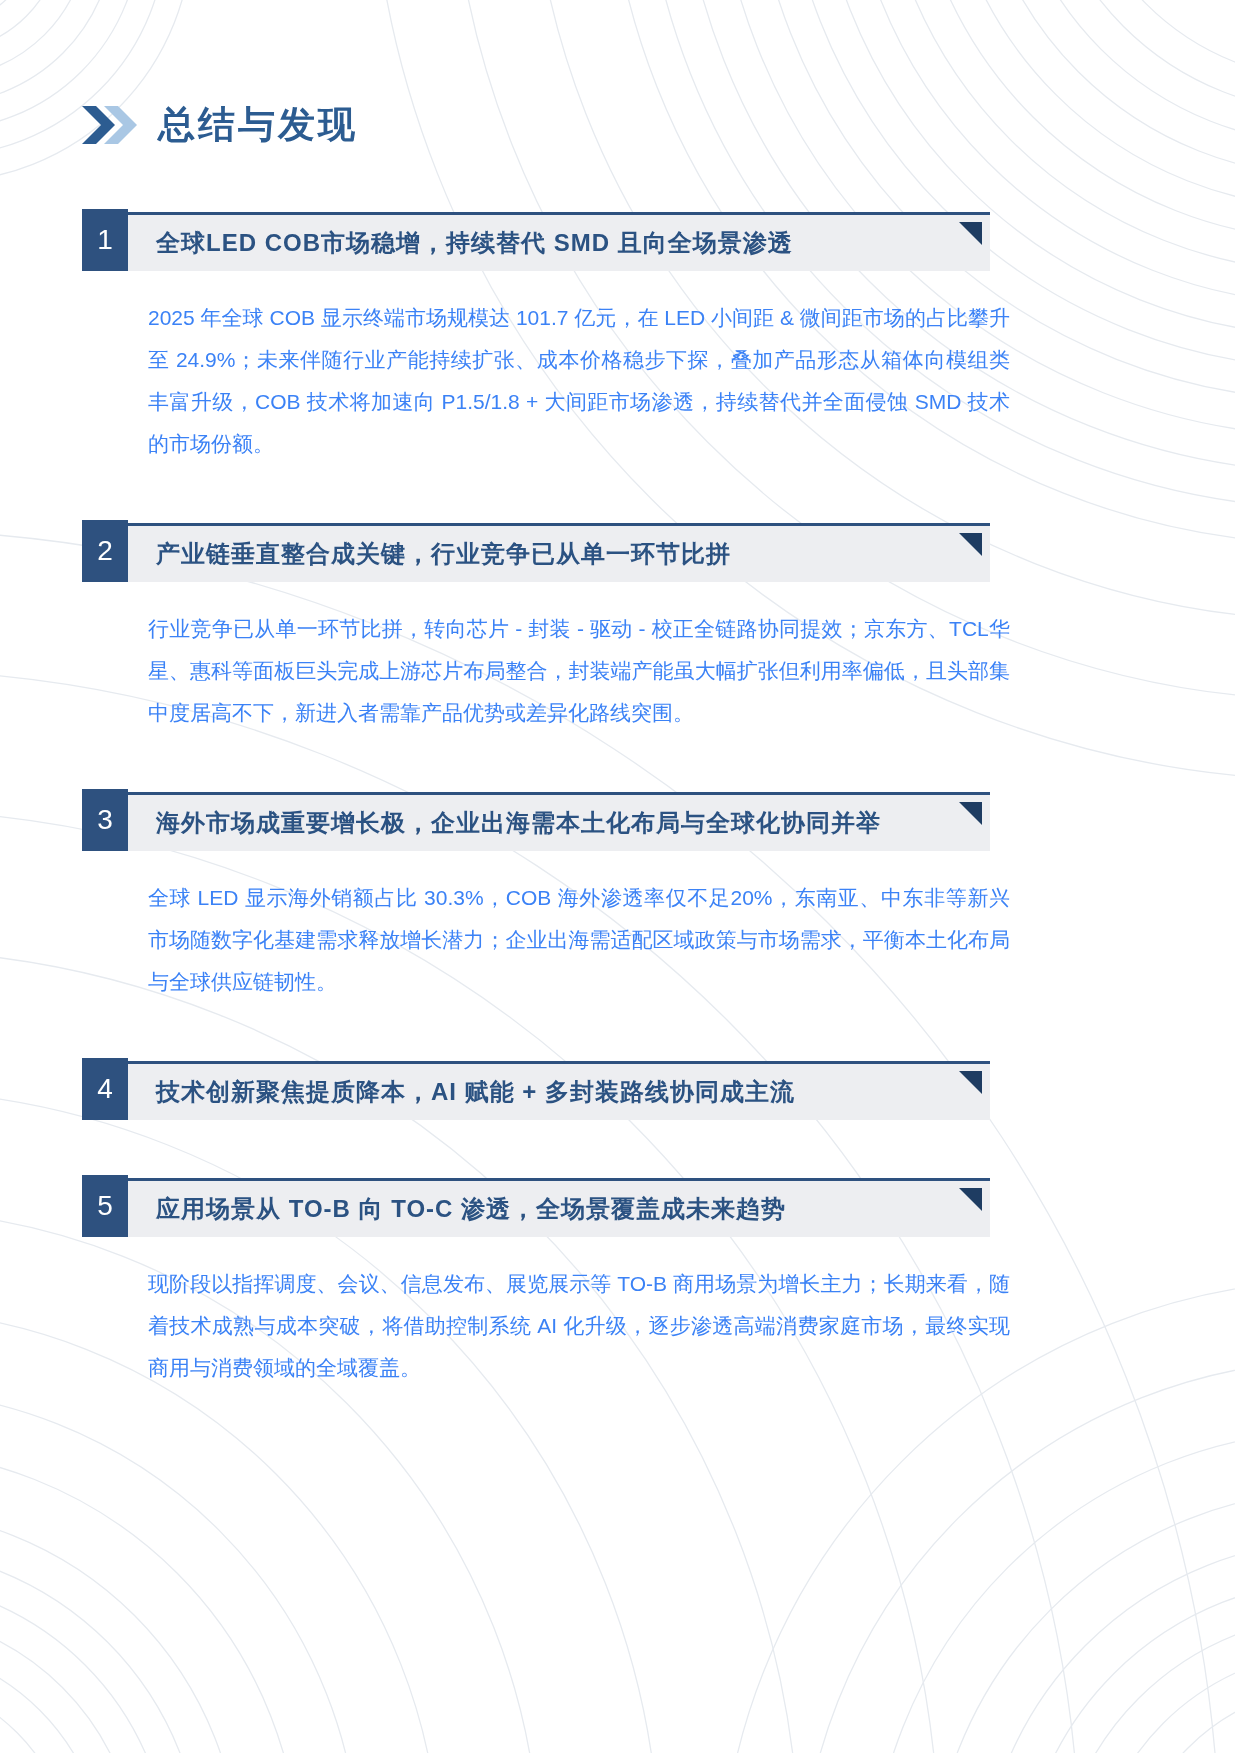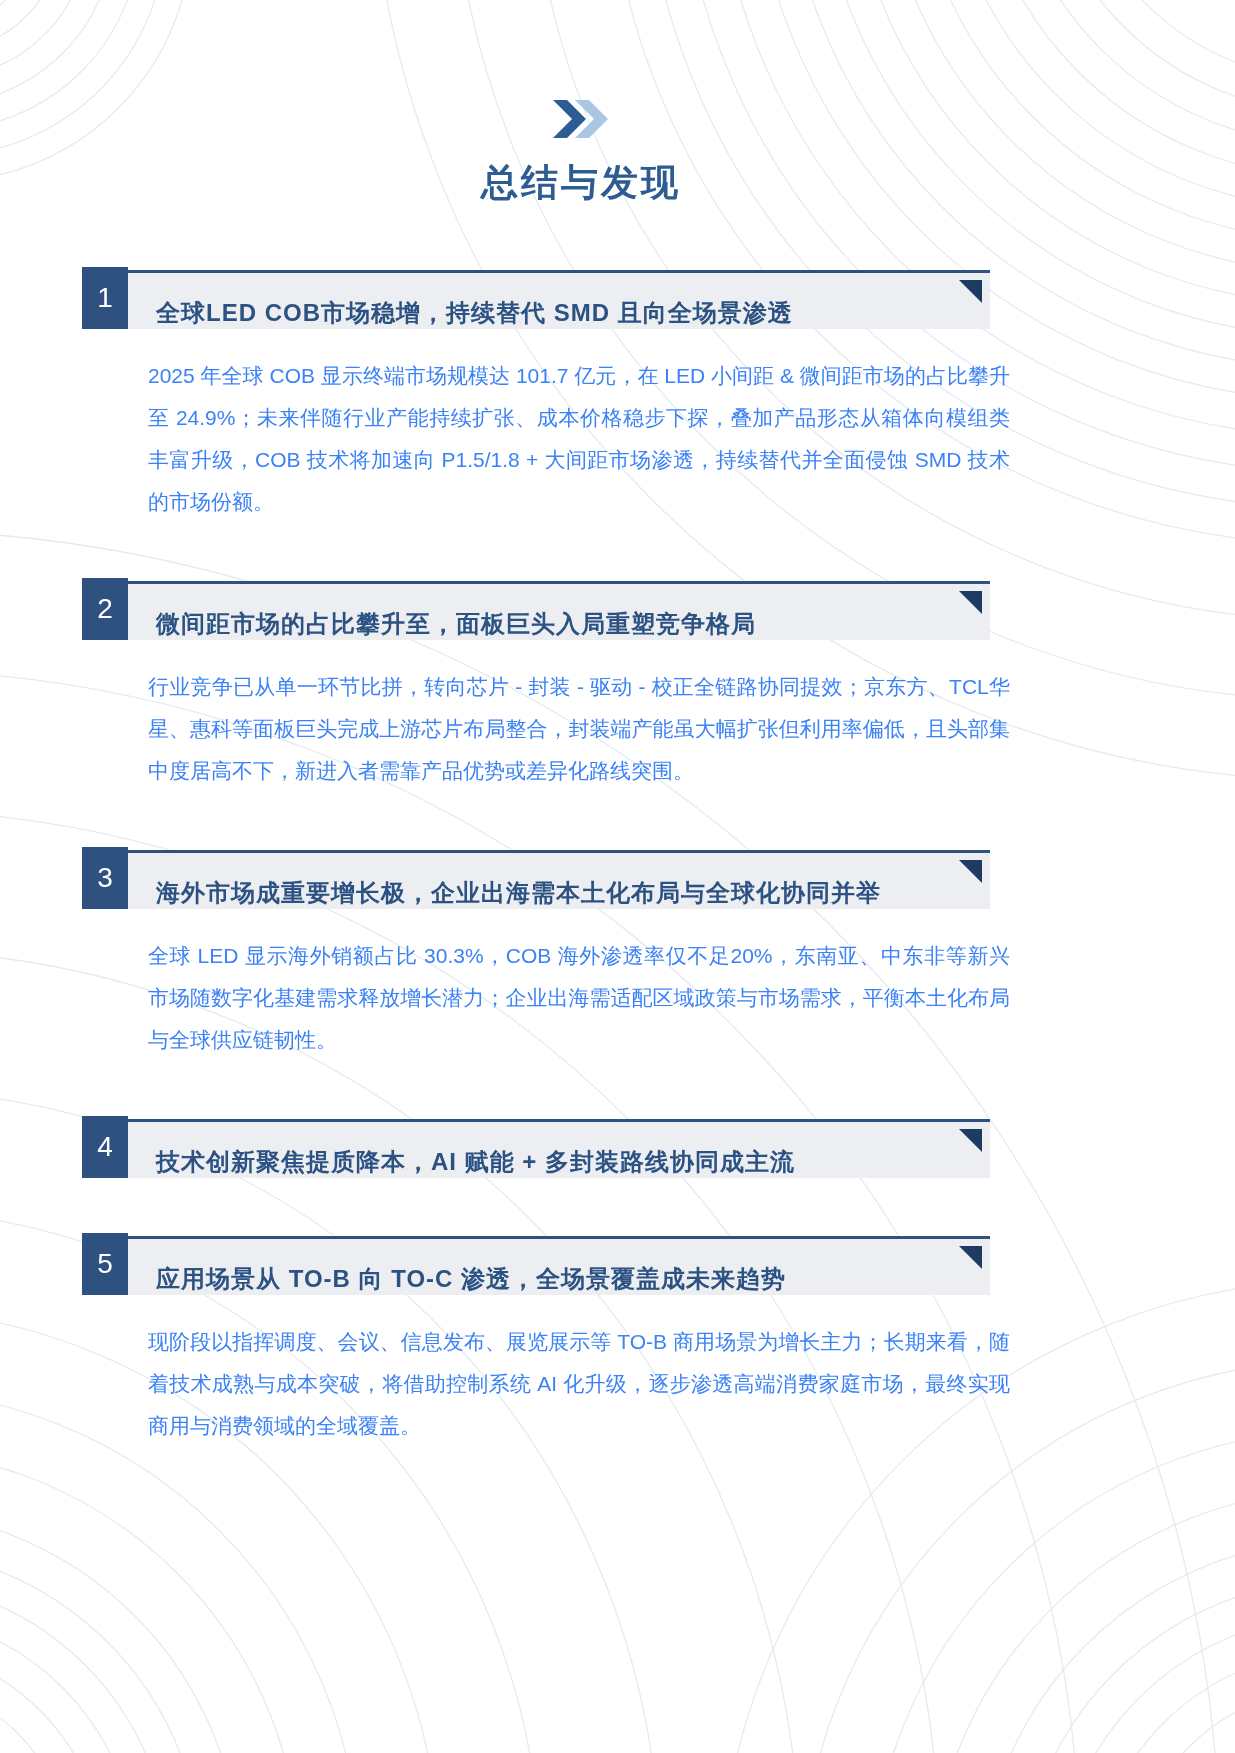--- a/index.html
+++ b/index.html
@@ -28,7 +28,6 @@
     align-items: center;
     gap: 20px;
     margin-bottom: 62px;
-    flex-direction: column;
   }
   .title-chevrons svg { display: block; }
   .page-title {

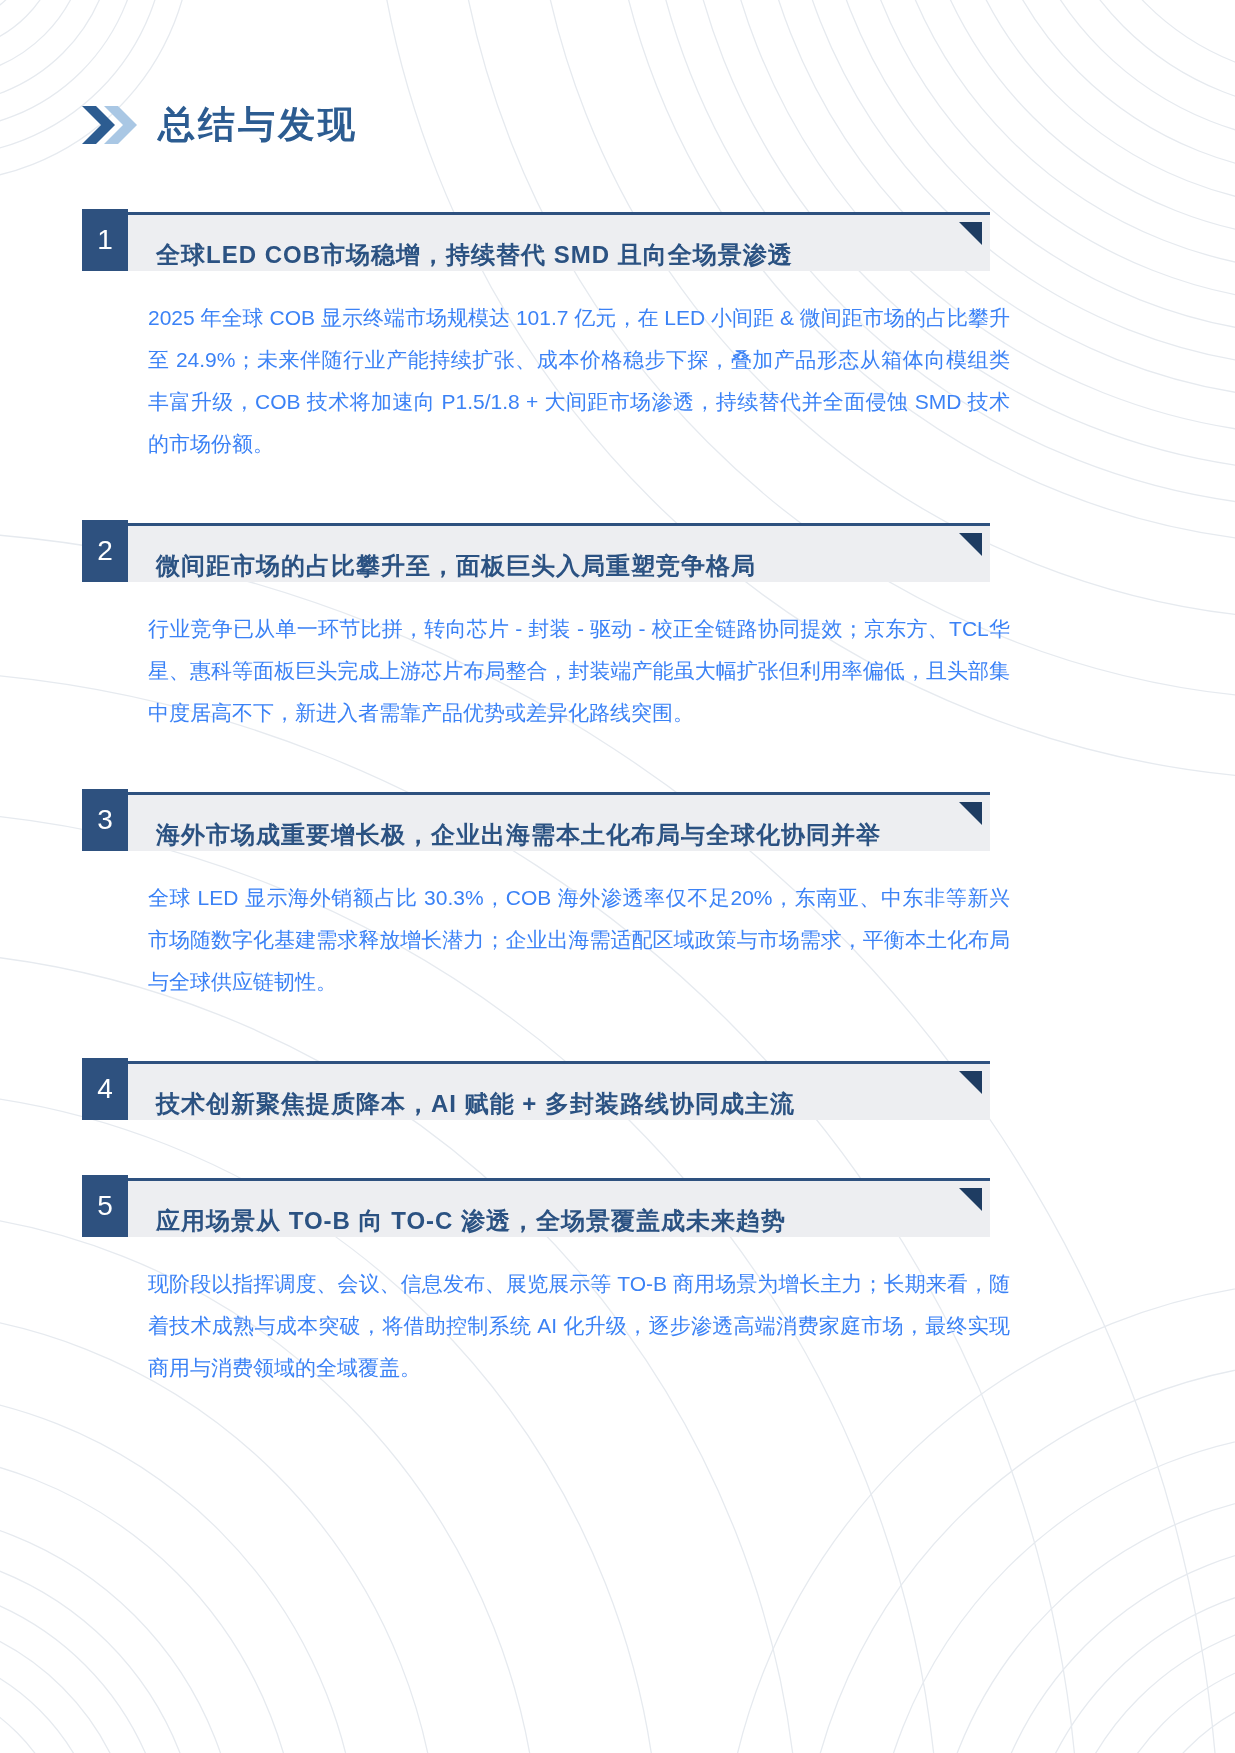--- a/index.html
+++ b/index.html
@@ -62,7 +62,7 @@
     height: 56px;
     background: #edeef1;
     display: flex;
-    align-items: flex-end;
+    align-items: center;
     padding-left: 28px;
     position: relative;
   }

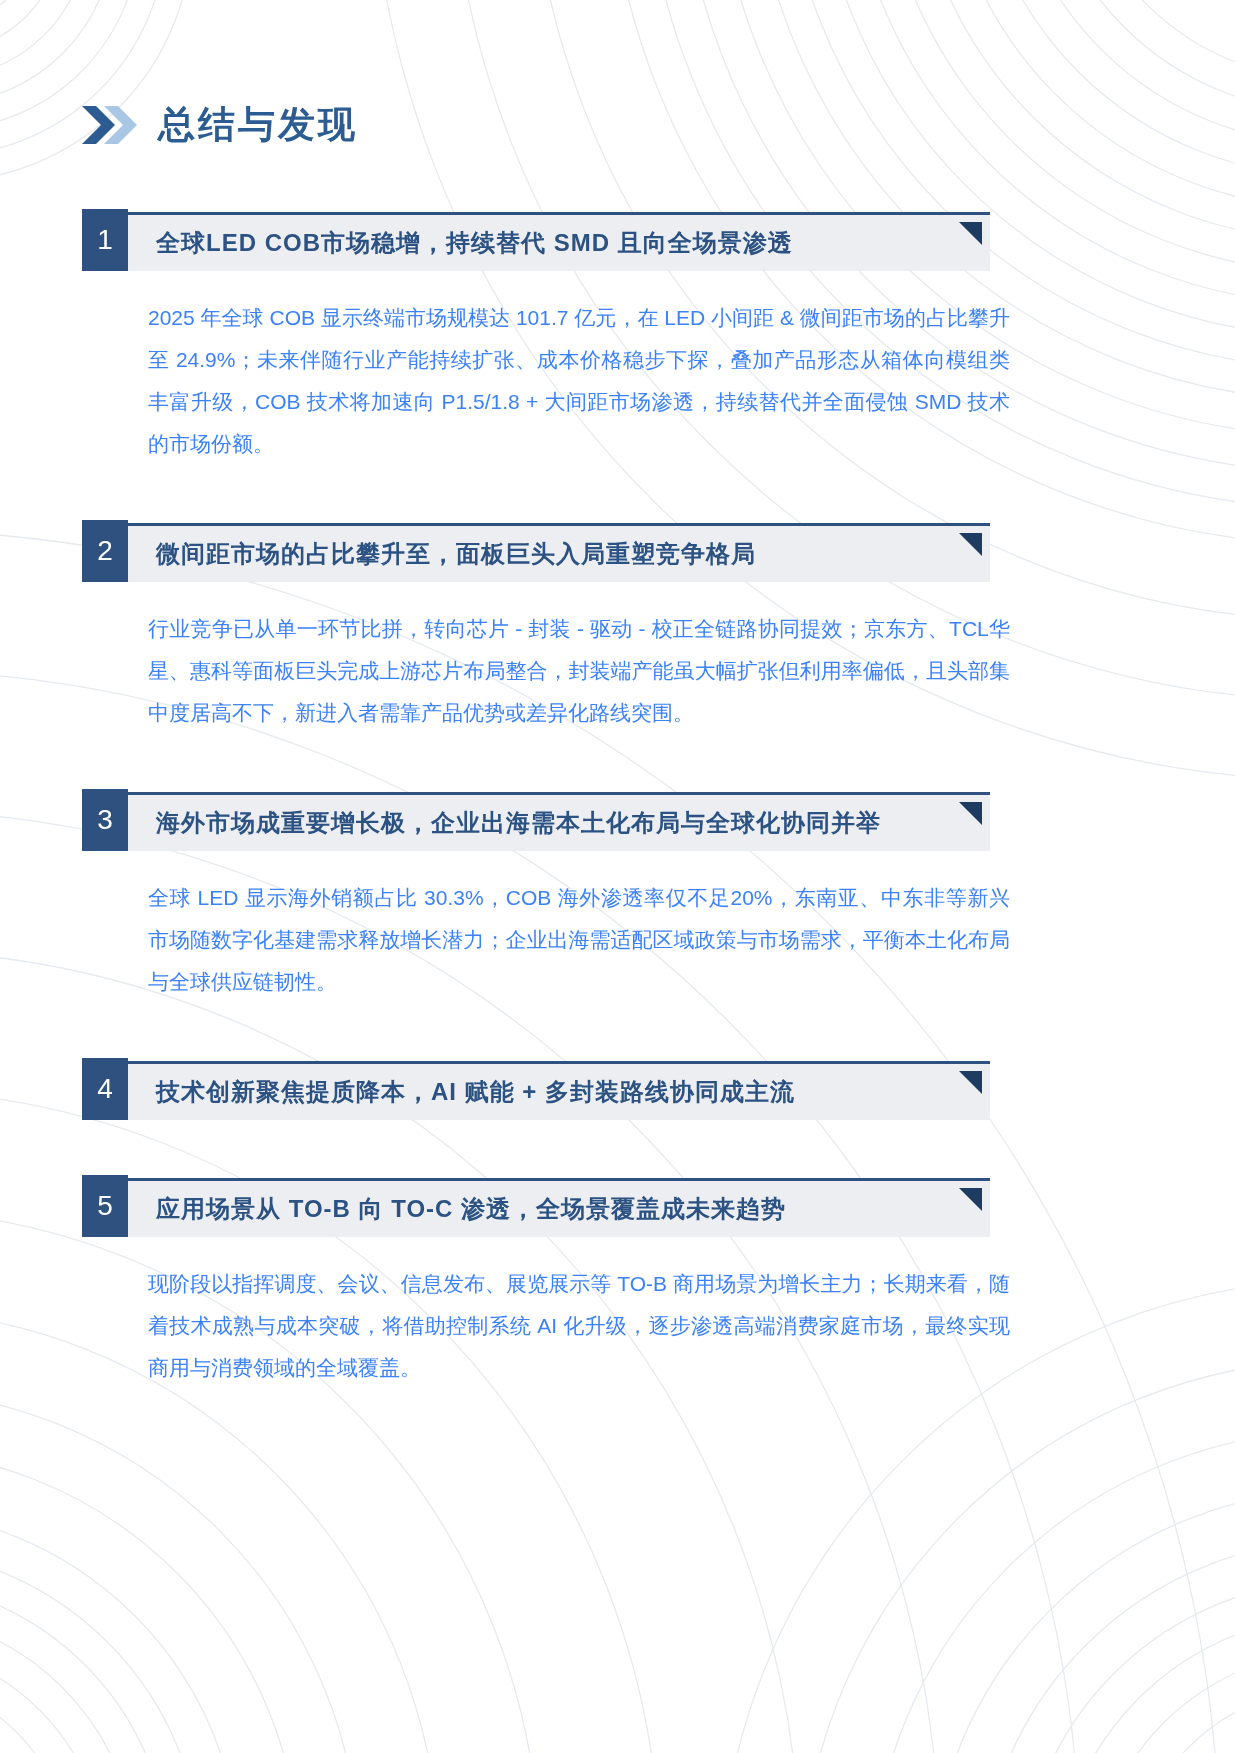--- a/index.html
+++ b/index.html
@@ -182,7 +182,7 @@
     <div class="section-header">
       <div class="badge">2</div>
       <div class="header-bar">
-        <span class="header-title">微间距市场的占比攀升至，面板巨头入局重塑竞争格局</span>
+        <span class="header-title">产业链垂直整合成关键，行业竞争已从单一环节比拼</span>
         <span class="corner-triangle"></span>
       </div>
     </div>

